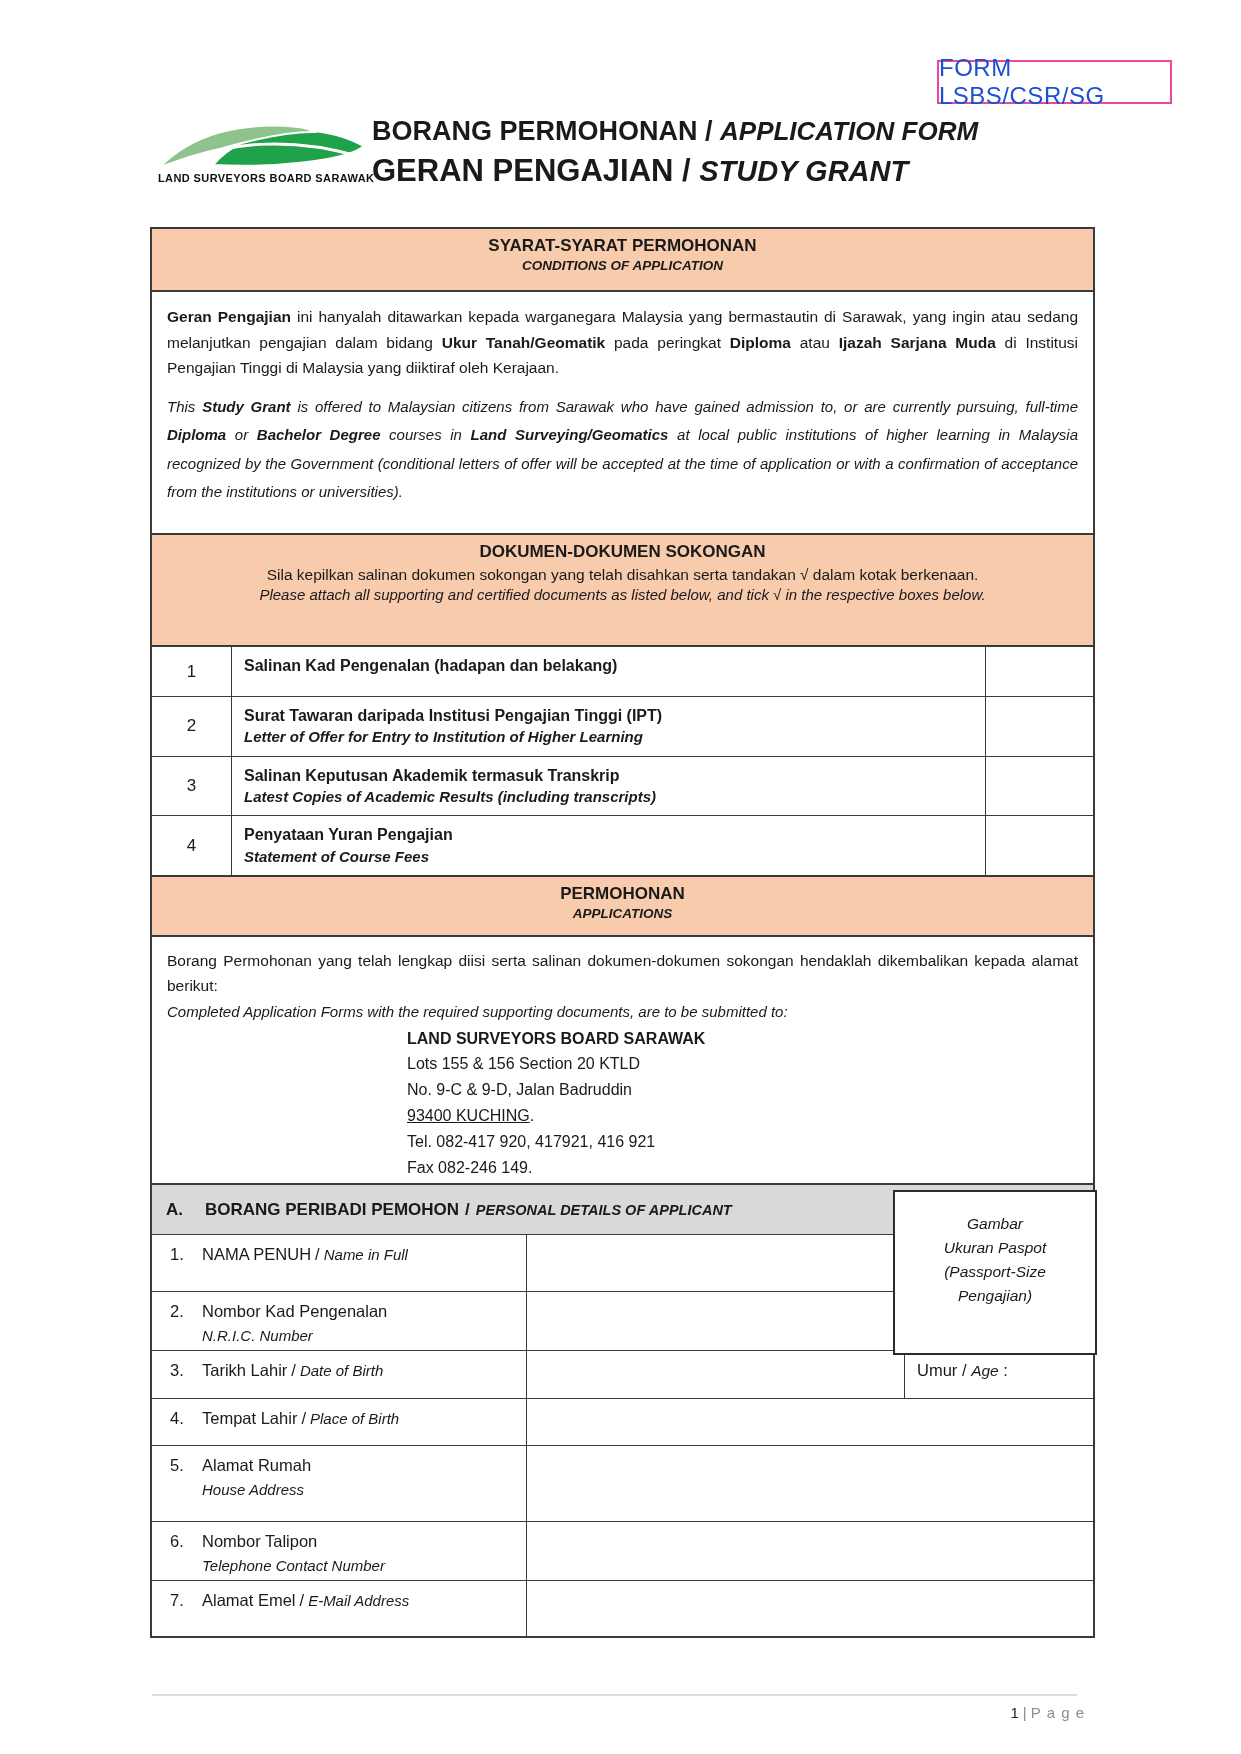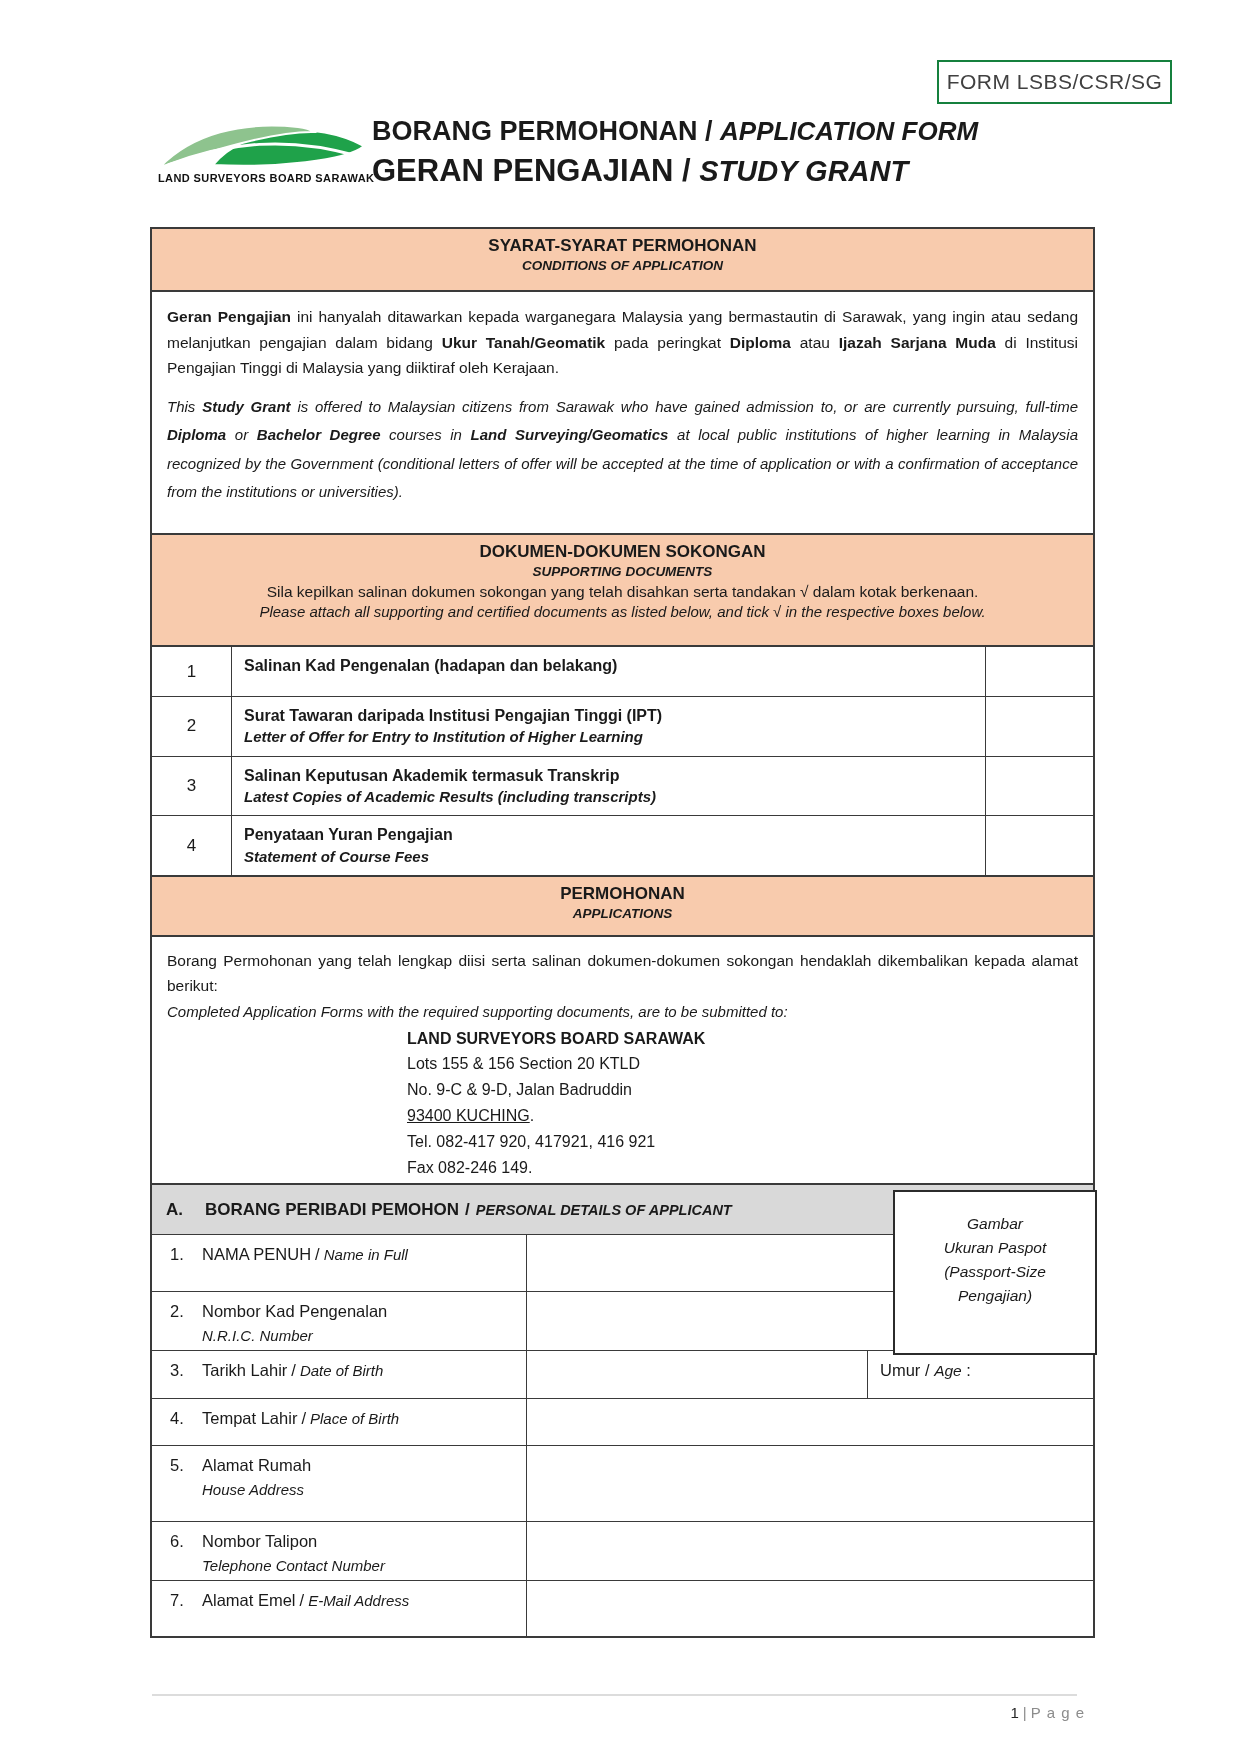--- a/index.html
+++ b/index.html
@@ -12,8 +12,8 @@
   
   .form-code-box {
     position:absolute; left:937px; top:60px; width:235px; height:44px;
-    border:2px solid #15803d; display:flex; align-items:center; justify-content:center;
-    font-size:21px; letter-spacing:0.5px; color:#404040;
+    border:2px solid #ec4899; display:flex; align-items:center; justify-content:center;
+    font-size:24px; letter-spacing:0.5px; color:#1d4ed8;
   }
 
   

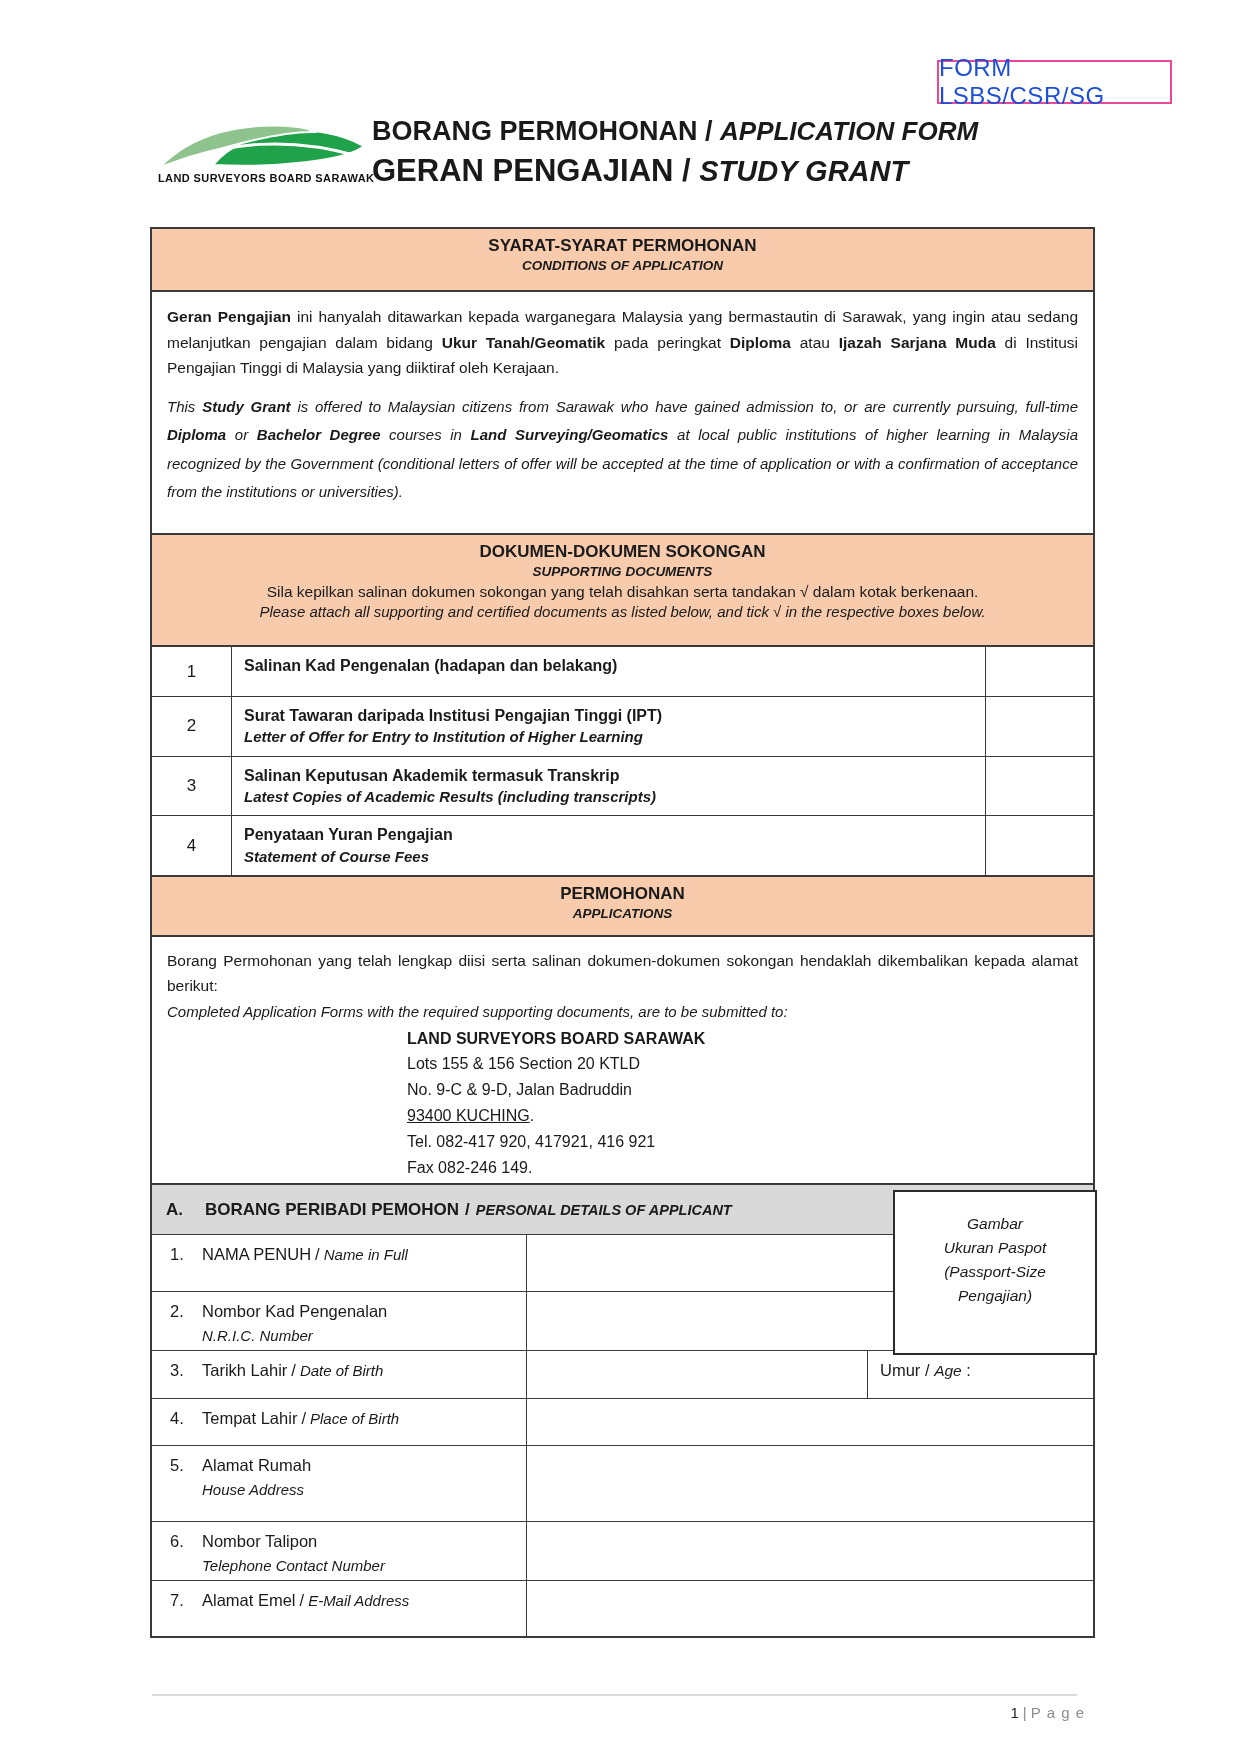--- a/index.html
+++ b/index.html
@@ -166,7 +166,6 @@
 
   <div class="sec-header sec2-header">
     <div class="h-my">DOKUMEN-DOKUMEN SOKONGAN</div>
-    <div class="h-en">SUPPORTING DOCUMENTS</div>
     <div class="n-my">Sila kepilkan salinan dokumen sokongan yang telah disahkan serta tandakan √ dalam kotak berkenaan.</div>
     <div class="n-en">Please attach all supporting and certified documents as listed below, and tick √ in the respective boxes below.</div>
   </div>

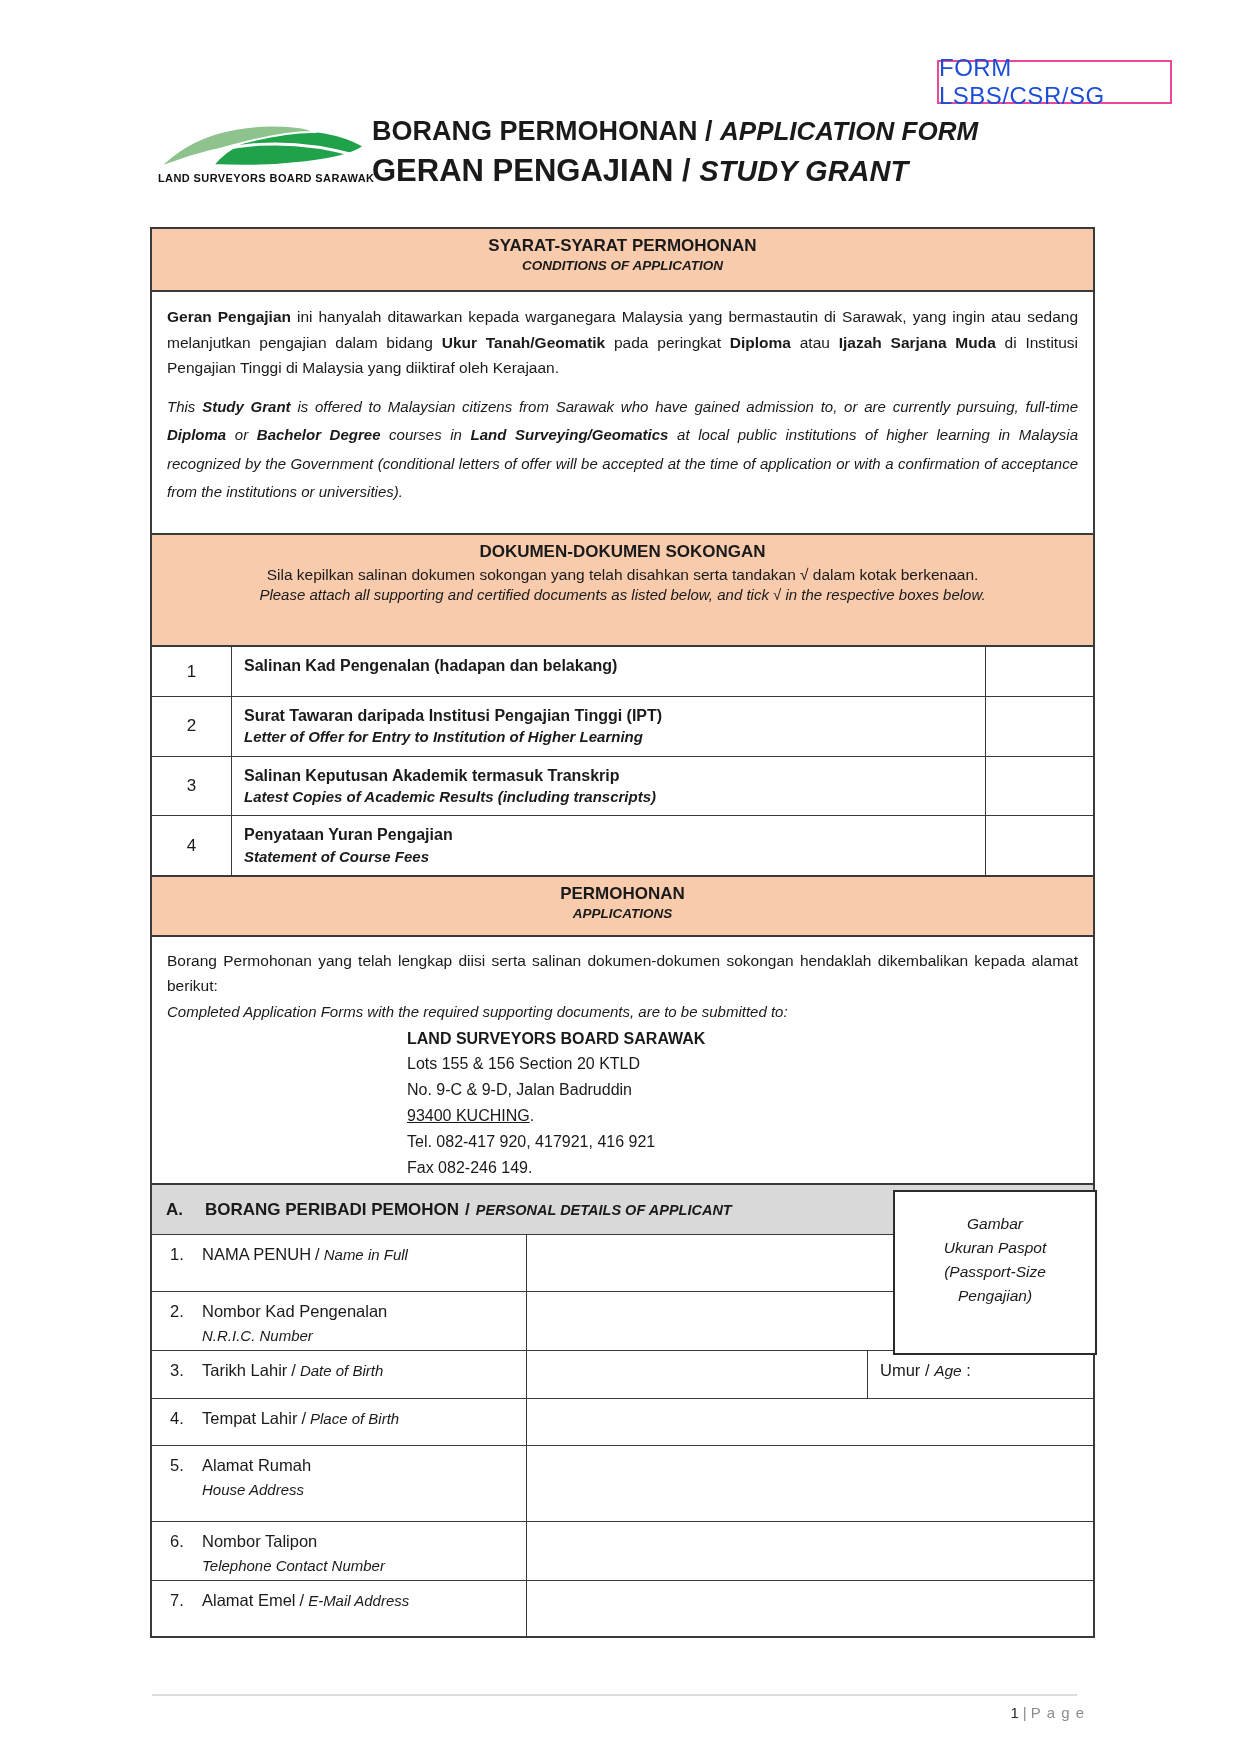--- a/index.html
+++ b/index.html
@@ -101,7 +101,7 @@
   .pstack .line-en { font-size:15px; font-style:italic; margin-top:6px; }
   .pfield { flex:1; background:#fff; }
   .age-cell {
-    width:226px; border-left:1.5px solid #3a3a3a;
+    width:189px; border-left:1.5px solid #3a3a3a;
     padding:10px 8px 6px 12px; font-size:16.5px;
   }
   .age-cell .sub-en { font-size:15.5px; font-style:italic; }

